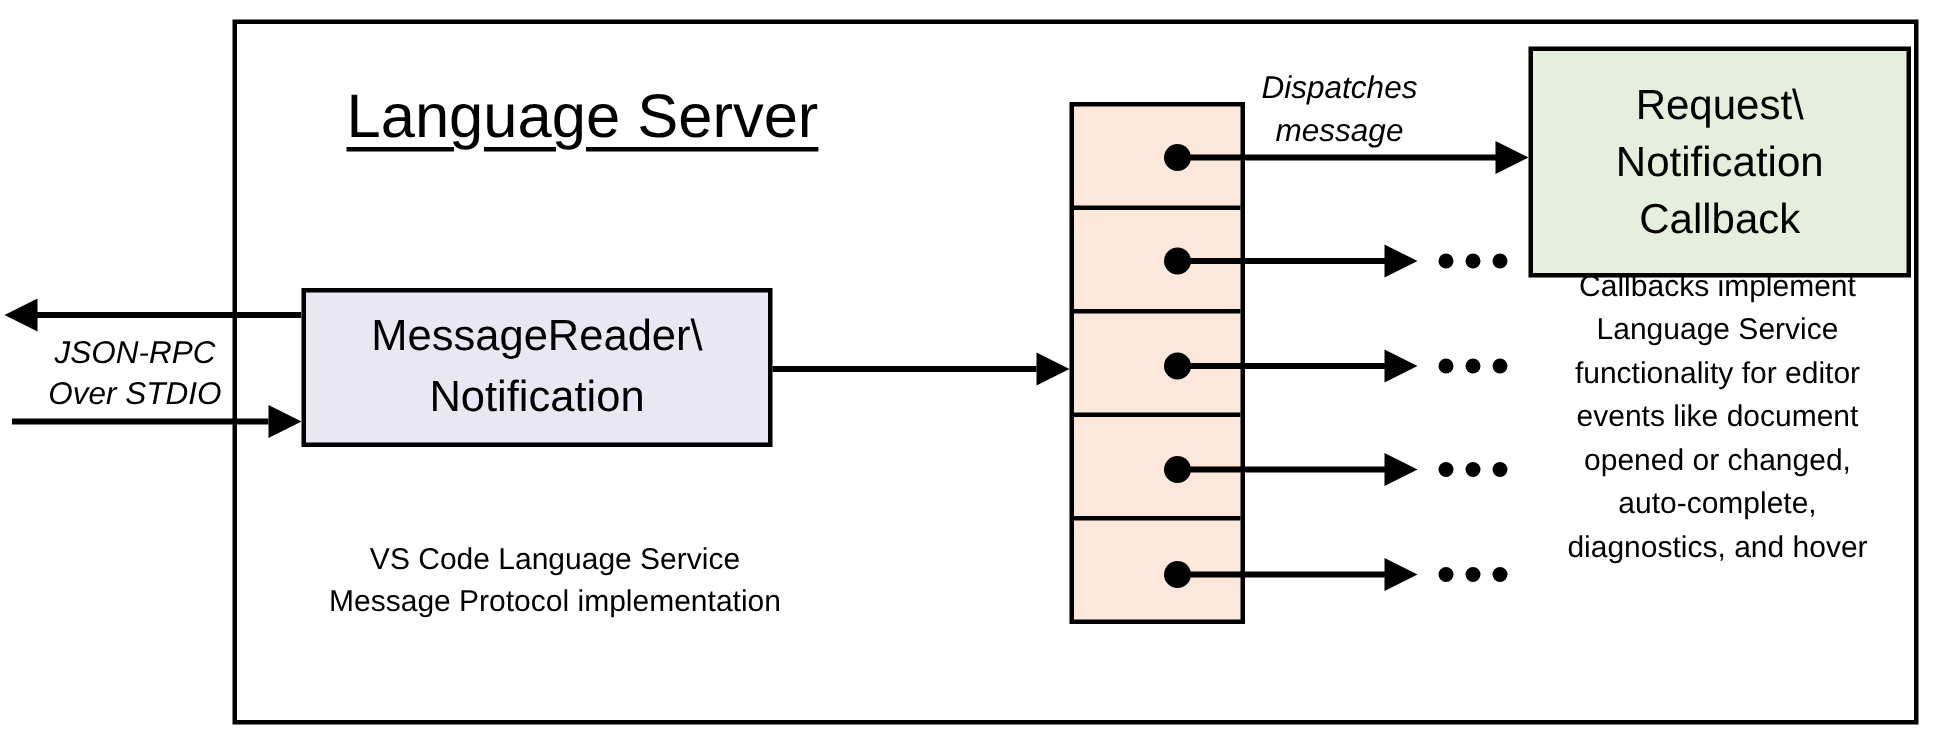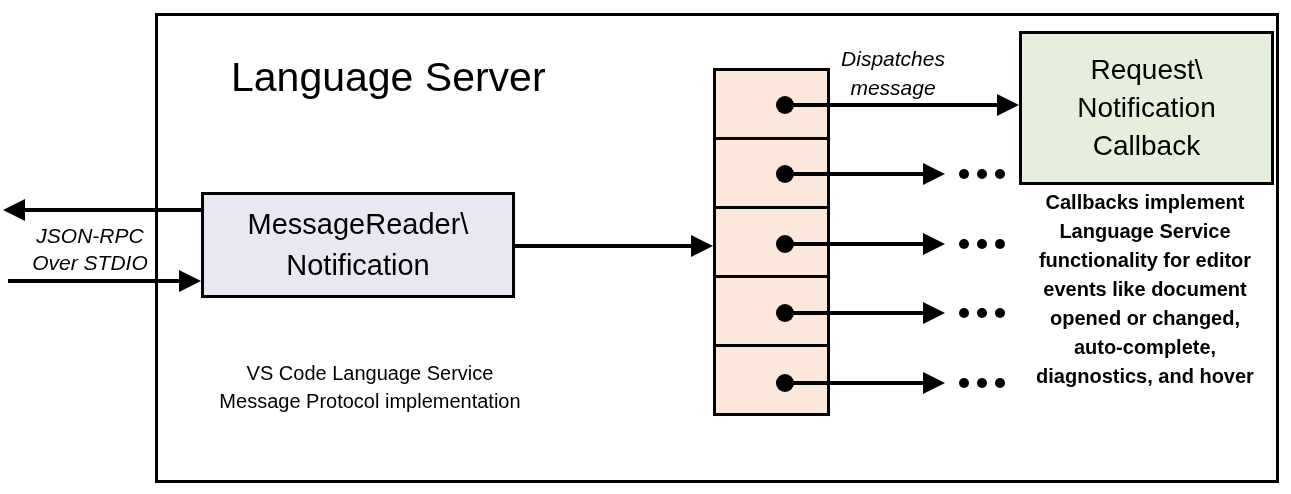--- a/index.html
+++ b/index.html
@@ -13,7 +13,7 @@
   .canvas{position:relative;width:1291px;height:494px;background:#fff;overflow:hidden;}
   .pre{white-space:pre-line;}
   .outer-box{position:absolute;left:155px;top:13px;width:1124px;height:470px;border:3px solid var(--line);background:#fff;}
-  .title{position:absolute;left:231px;top:54px;font-size:41px;text-decoration-thickness:3px;text-underline-offset:7px;text-align:center;}
+  .title{position:absolute;left:231px;top:54px;font-size:41px;text-decoration:underline;text-decoration-thickness:3px;text-underline-offset:7px;text-align:center;}
   .node{position:absolute;border:3px solid var(--line);display:flex;align-items:center;justify-content:center;text-align:center;}
   .message-box{left:201px;top:192px;width:314px;height:106px;background:var(--message-box-fill);font-size:29px;line-height:1.42;}
   .callback-box{left:1019px;top:31px;width:255px;height:154px;background:var(--callback-box-fill);font-size:28px;line-height:1.36;}

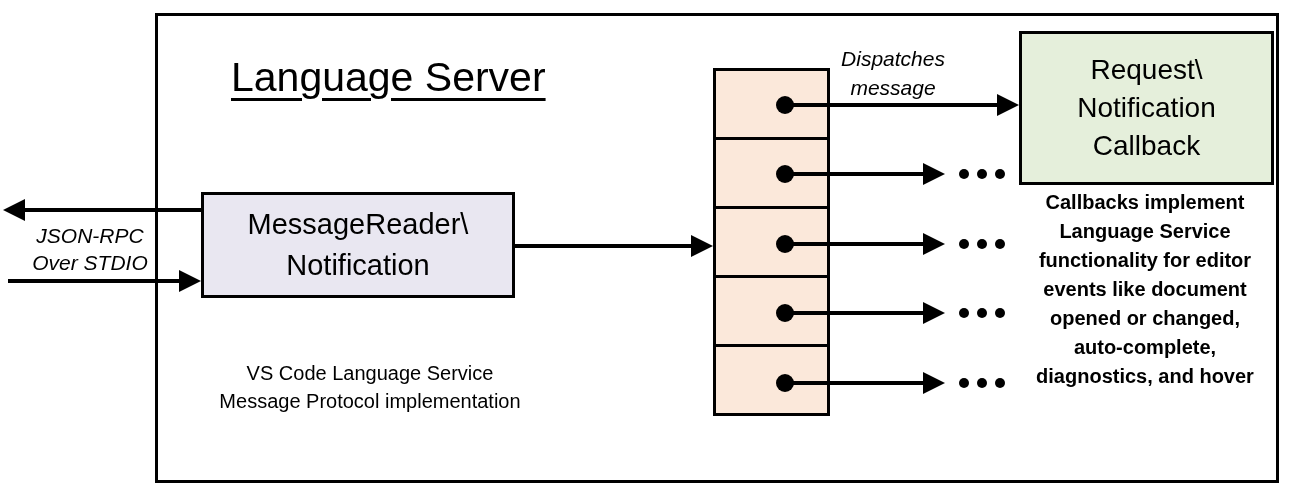--- a/index.html
+++ b/index.html
@@ -20,7 +20,7 @@
   .caption{position:absolute;text-align:center;font-size:20px;line-height:28px;margin-top:48px;}
   .caption-msg{left:200px;top:311px;width:340px;}
   .caption-map{left:652px;top:424px;width:240px;}
-  .note{position:absolute;left:1014px;top:188px;width:262px;text-align:center;font-size:20px;line-height:29px;font-weight:bold;}
+  .note{position:absolute;left:1014px;top:177px;width:262px;text-align:center;font-size:20px;line-height:29px;}
   .ann{position:absolute;text-align:center;font-style:italic;font-size:21px;line-height:27px;}
   .ann-stdio{left:15px;top:222px;width:150px;}
   .ann-lookup{left:515px;top:158px;width:180px;}

